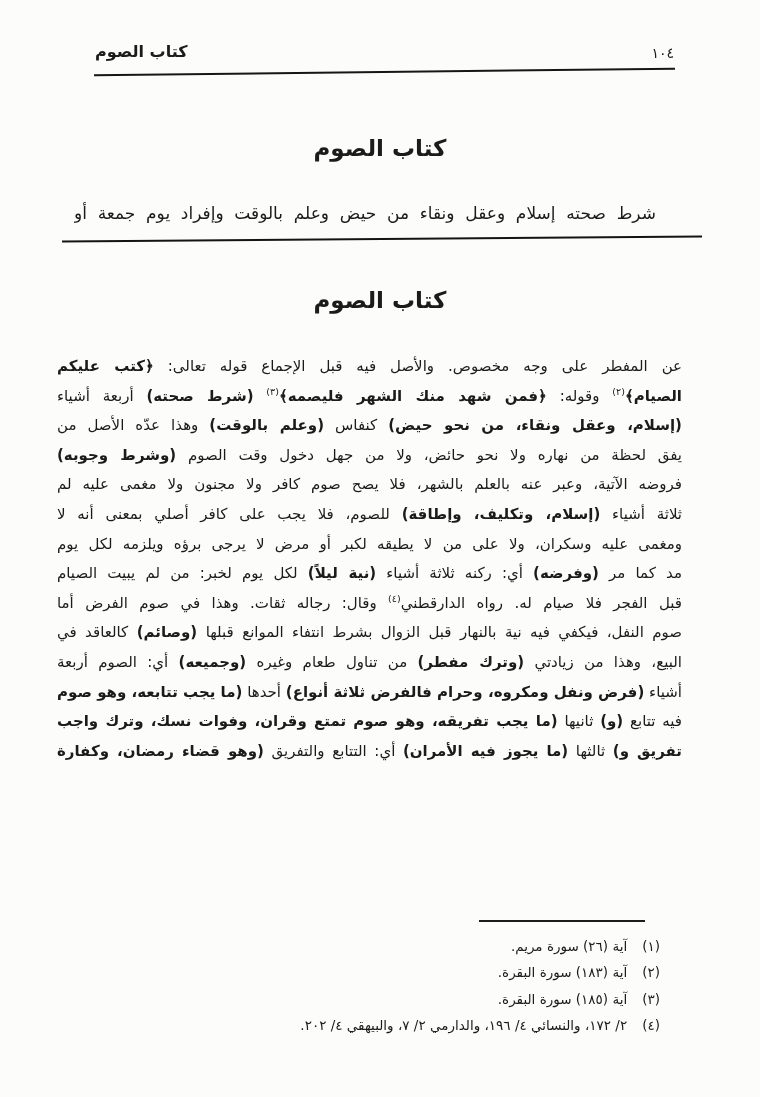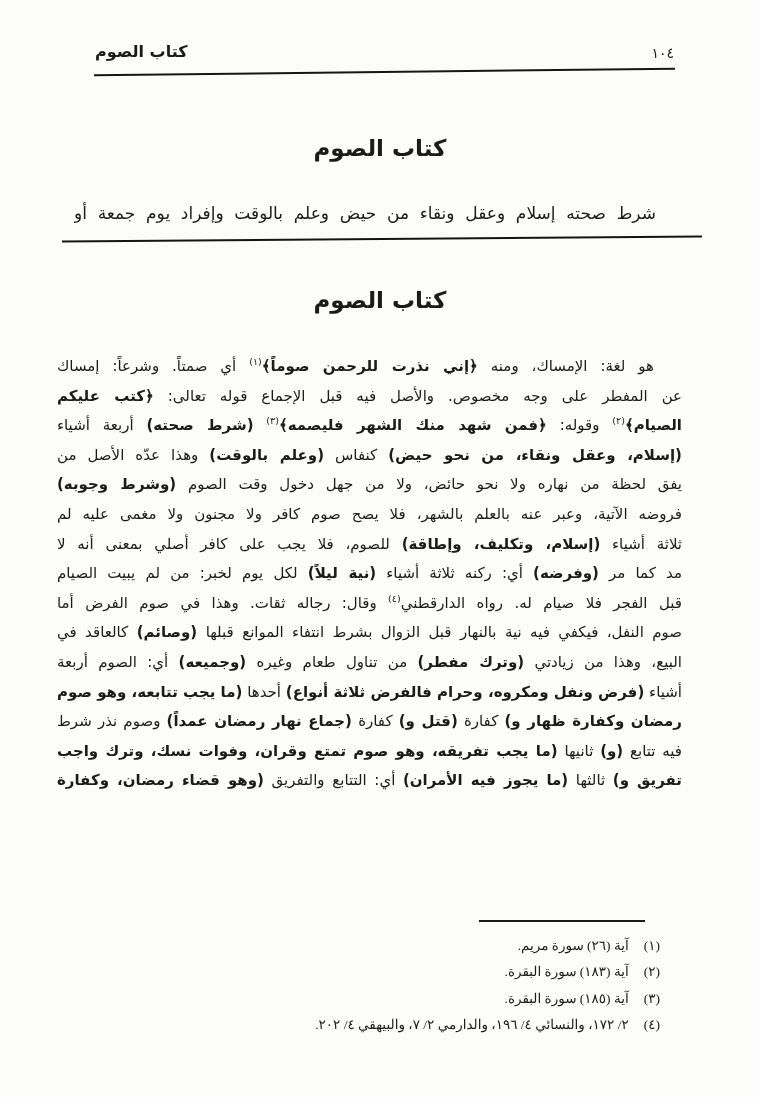--- a/index.html
+++ b/index.html
@@ -85,7 +85,6 @@
   <div class="title t2">كتاب الصوم</div>
 
   <div class="body" id="body">
-      <div class="bline first"><span>هو لغة: الإمساك، ومنه </span><span class="bold">﴿إني نذرت للرحمن صوماً﴾</span><sup>(١)</sup><span> أي صمتاً. وشرعاً: إمساك</span></div>
       <div class="bline"><span>عن المفطر على وجه مخصوص. والأصل فيه قبل الإجماع قوله تعالى: </span><span class="bold">﴿كتب عليكم</span></div>
       <div class="bline"><span class="bold">الصيام﴾</span><sup>(٢)</sup><span> وقوله: </span><span class="bold">﴿فمن شهد منك الشهر فليصمه﴾</span><sup>(٣)</sup><span> </span><span class="bold">(شرط صحته)</span><span> أربعة أشياء</span></div>
       <div class="bline"><span class="bold">(إسلام، وعقل ونقاء، من نحو حيض)</span><span> كنفاس </span><span class="bold">(وعلم بالوقت)</span><span> وهذا عدّه الأصل من</span></div>

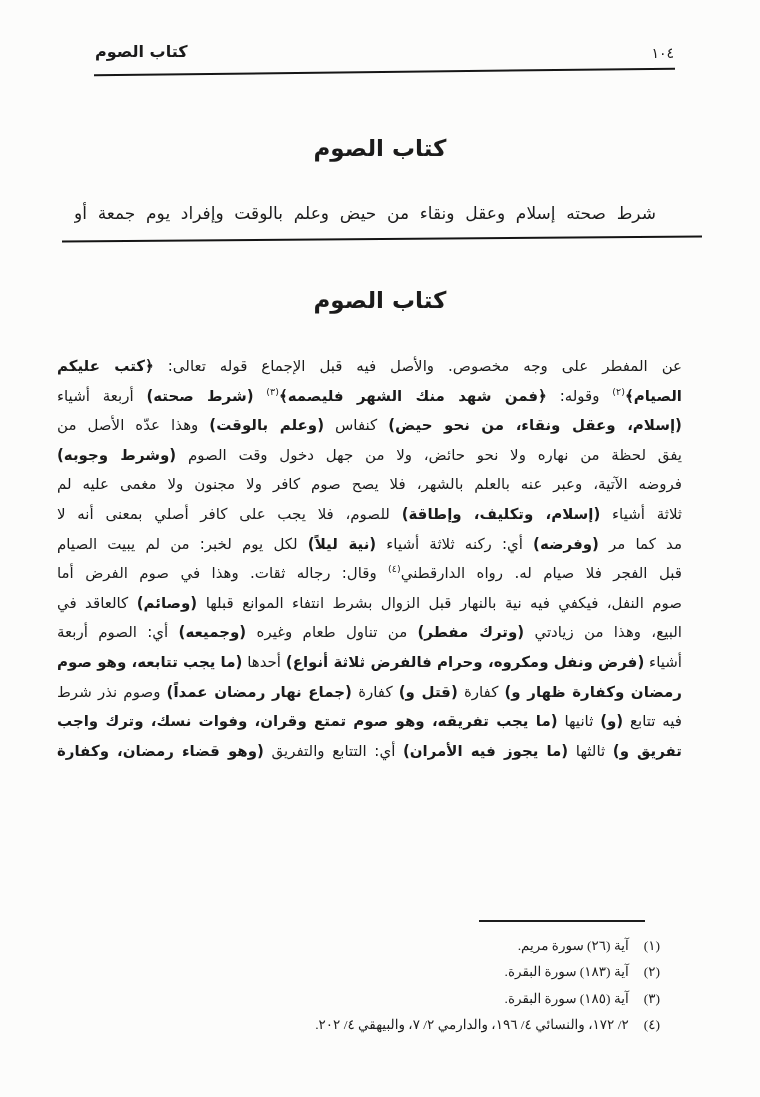--- a/index.html
+++ b/index.html
@@ -91,6 +91,7 @@
       <div class="bline"><span>يفق لحظة من نهاره ولا نحو حائض، ولا من جهل دخول وقت الصوم </span><span class="bold">(وشرط وجوبه)</span></div>
       <div class="bline"><span>فروضه الآتية، وعبر عنه بالعلم بالشهر، فلا يصح صوم كافر ولا مجنون ولا مغمى عليه لم</span></div>
       <div class="bline"><span>ثلاثة أشياء </span><span class="bold">(إسلام، وتكليف، وإطاقة)</span><span> للصوم، فلا يجب على كافر أصلي بمعنى أنه لا</span></div>
+      <div class="bline"><span>ومغمى عليه وسكران، ولا على من لا يطيقه لكبر أو مرض لا يرجى برؤه ويلزمه لكل يوم</span></div>
       <div class="bline"><span>مد كما مر </span><span class="bold">(وفرضه)</span><span> أي: ركنه ثلاثة أشياء </span><span class="bold">(نية ليلاً)</span><span> لكل يوم لخبر: من لم يبيت الصيام</span></div>
       <div class="bline"><span>قبل الفجر فلا صيام له. رواه الدارقطني</span><sup>(٤)</sup><span> وقال: رجاله ثقات. وهذا في صوم الفرض أما</span></div>
       <div class="bline"><span>صوم النفل، فيكفي فيه نية بالنهار قبل الزوال بشرط انتفاء الموانع قبلها </span><span class="bold">(وصائم)</span><span> كالعاقد في</span></div>

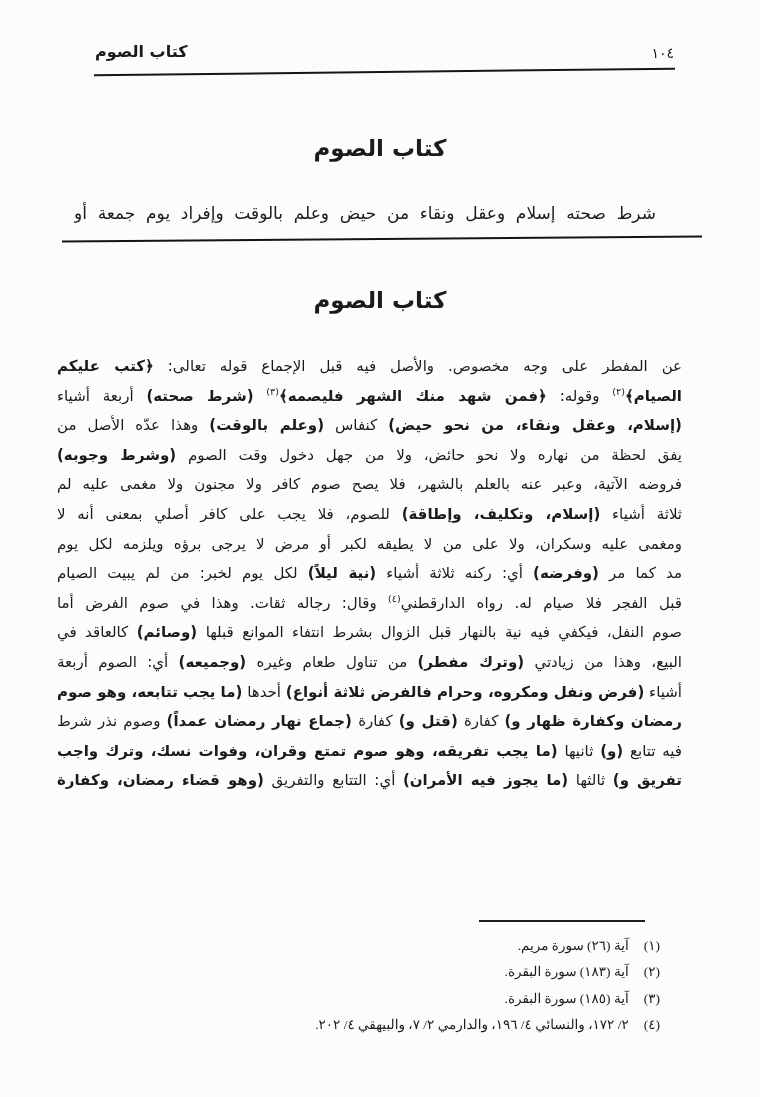--- a/index.html
+++ b/index.html
@@ -97,7 +97,6 @@
       <div class="bline"><span>صوم النفل، فيكفي فيه نية بالنهار قبل الزوال بشرط انتفاء الموانع قبلها </span><span class="bold">(وصائم)</span><span> كالعاقد في</span></div>
       <div class="bline"><span>البيع، وهذا من زيادتي </span><span class="bold">(وترك مفطر)</span><span> من تناول طعام وغيره </span><span class="bold">(وجميعه)</span><span> أي: الصوم أربعة</span></div>
       <div class="bline"><span>أشياء </span><span class="bold">(فرض ونفل ومكروه، وحرام فالفرض ثلاثة أنواع)</span><span> أحدها </span><span class="bold">(ما يجب تتابعه، وهو صوم</span></div>
-      <div class="bline"><span class="bold">رمضان وكفارة ظهار و)</span><span> كفارة </span><span class="bold">(قتل و)</span><span> كفارة </span><span class="bold">(جماع نهار رمضان عمداً)</span><span> وصوم نذر شرط</span></div>
       <div class="bline"><span>فيه تتابع </span><span class="bold">(و)</span><span> ثانيها </span><span class="bold">(ما يجب تفريقه، وهو صوم تمتع وقران، وفوات نسك، وترك واجب</span></div>
       <div class="bline"><span class="bold">تفريق و)</span><span> ثالثها </span><span class="bold">(ما يجوز فيه الأمران)</span><span> أي: التتابع والتفريق </span><span class="bold">(وهو قضاء رمضان، وكفارة</span></div>
     </div>

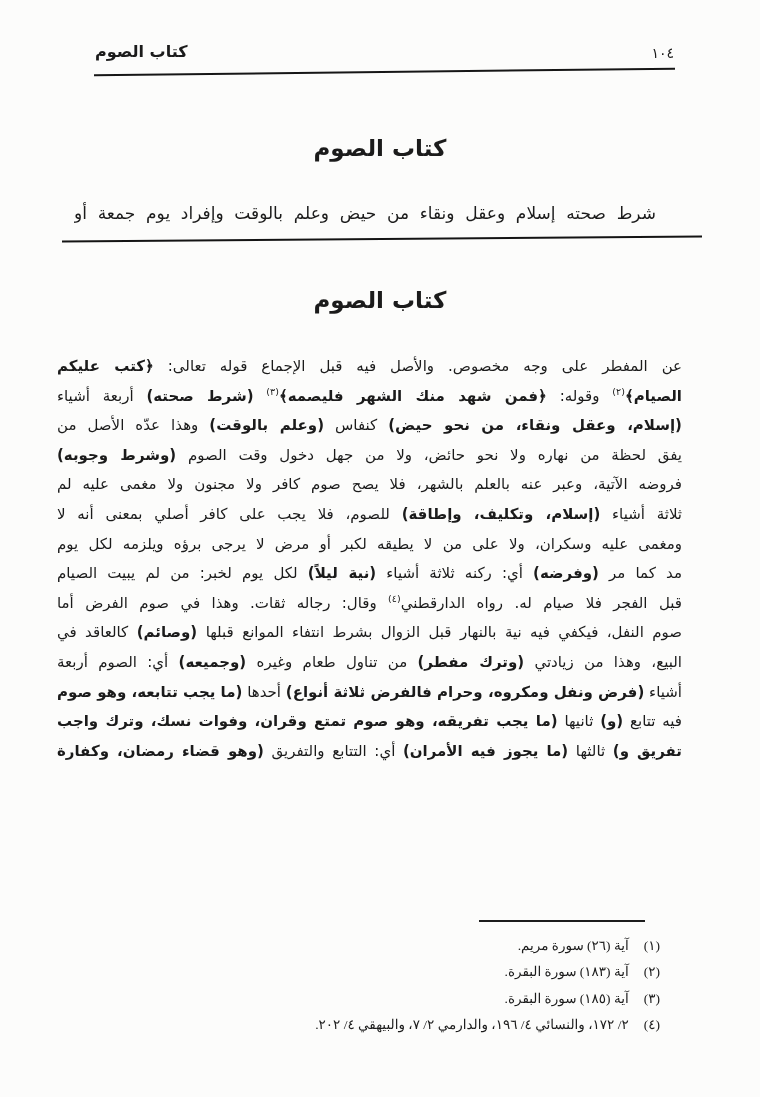--- a/index.html
+++ b/index.html
@@ -61,7 +61,7 @@
   }
   .footnotes{
     position:absolute;top:933px;right:100px;left:50px;
-    direction:rtl;font-size:13.5px;line-height:26.4px;font-family:Liberation Serif, serif;
+    direction:rtl;font-size:13.5px;line-height:26.4px;
   }
   .fn-row{height:26.4px;overflow:hidden;}
   .fn-num{display:inline-block;margin-left:15px;}

